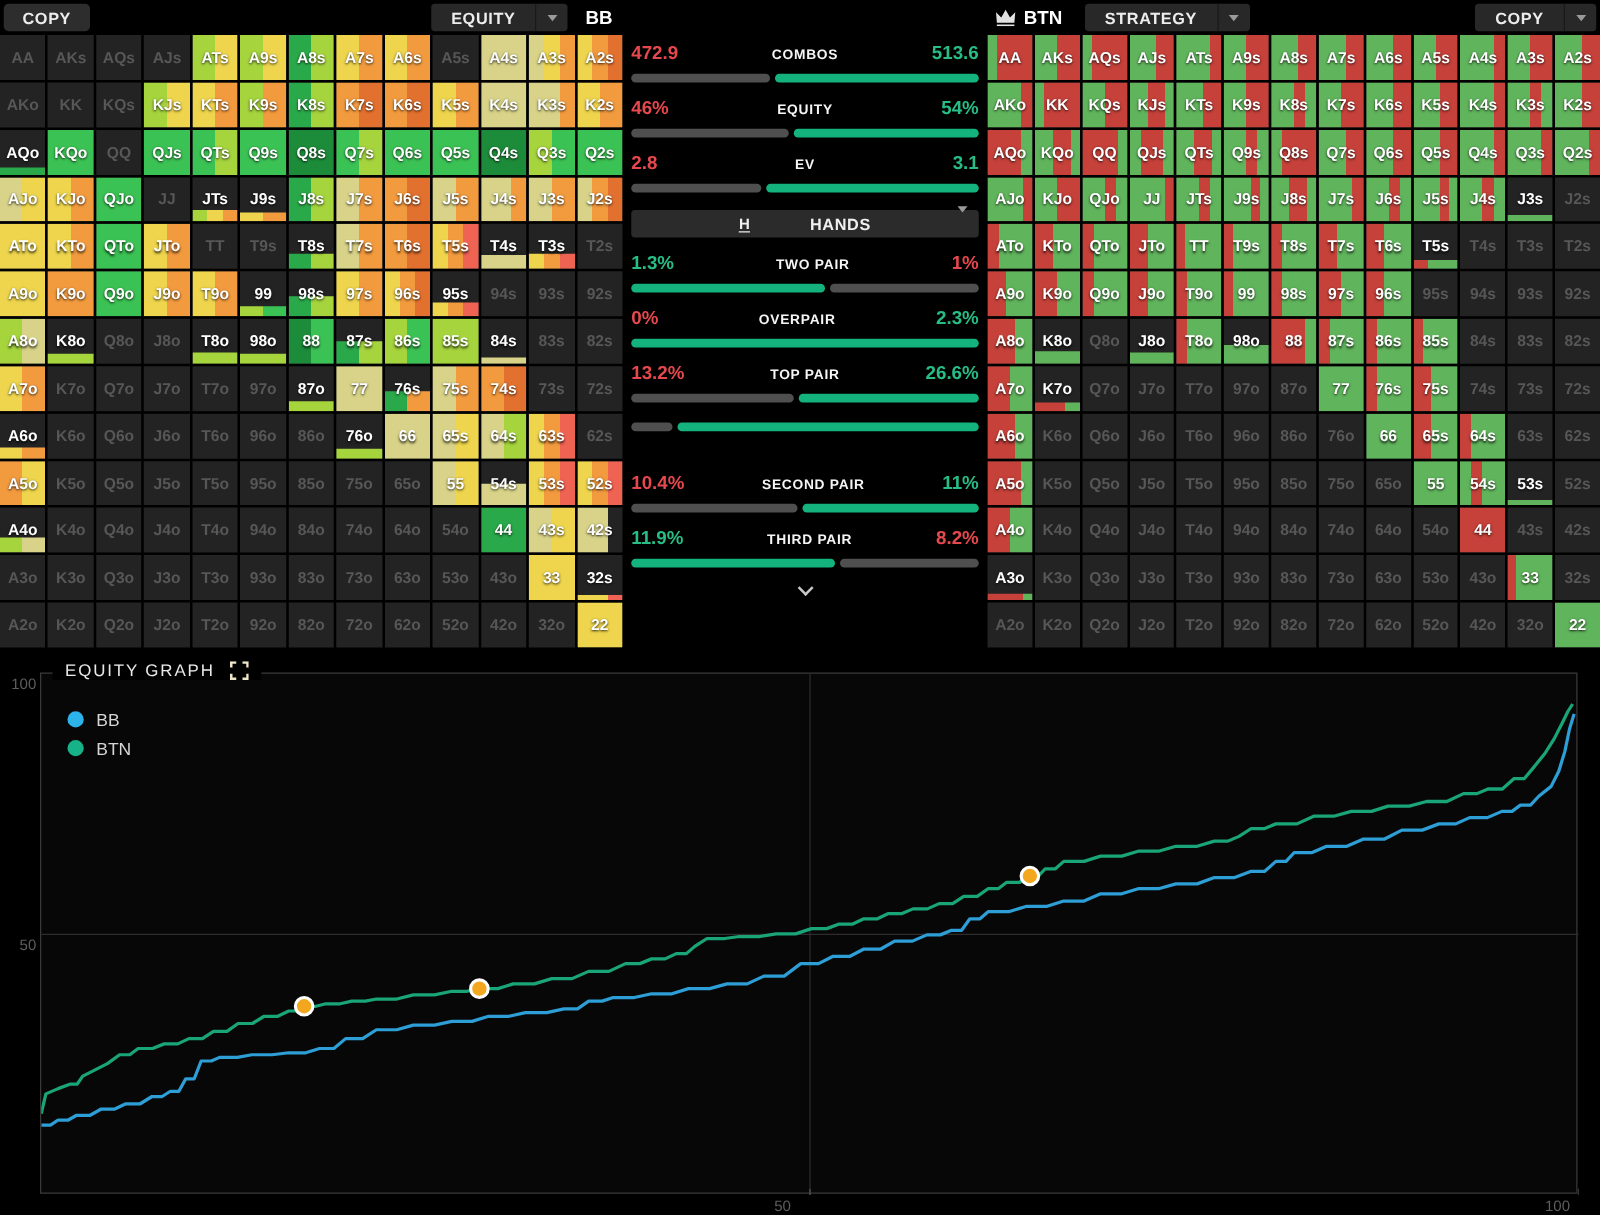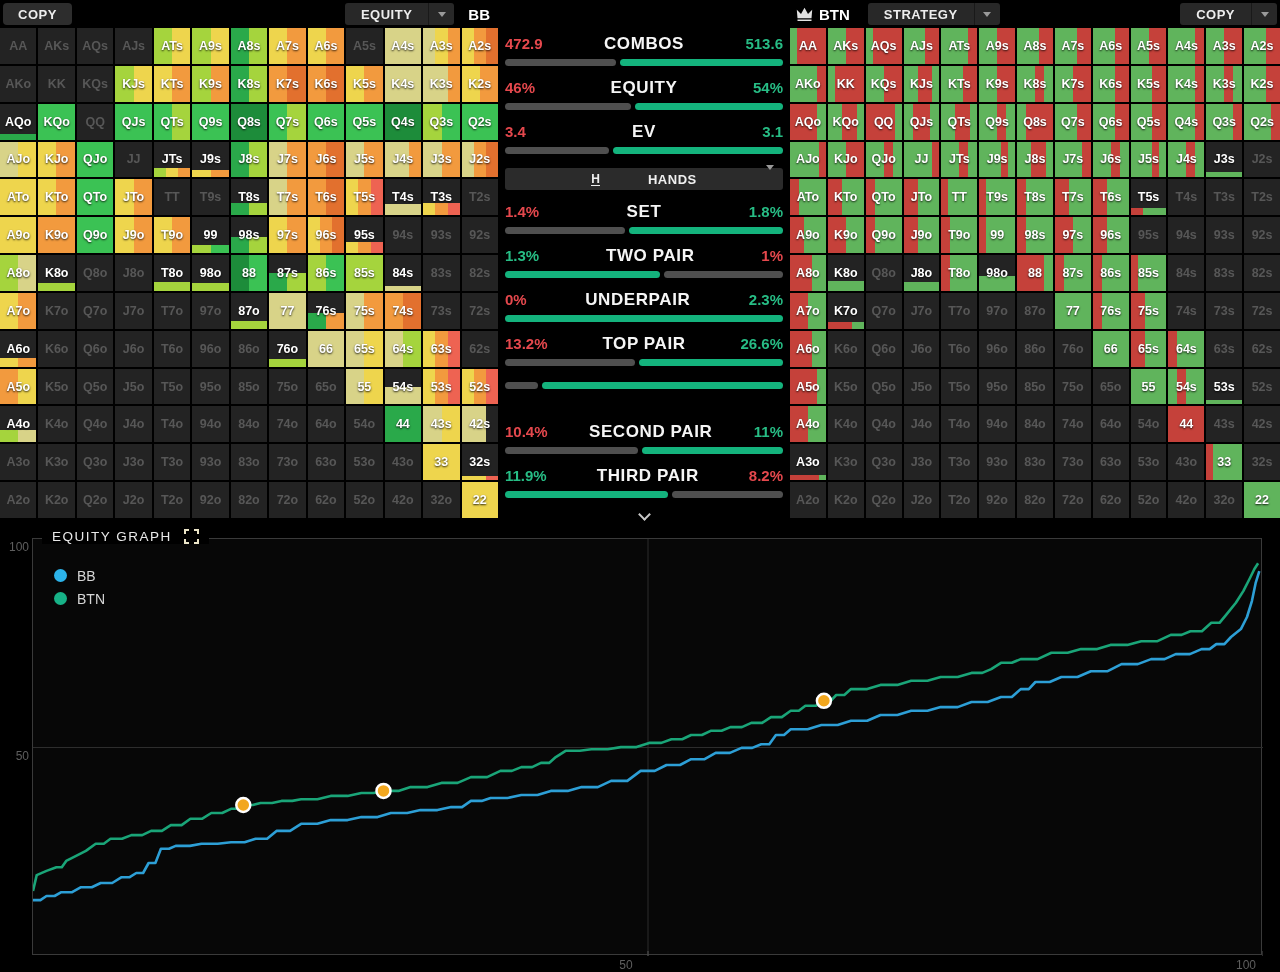--- a/index.html
+++ b/index.html
@@ -36,7 +36,7 @@
   #center { left:498px; top:0; width:292px; height:518px; padding:28px 7px 0 7px; }
   .stat-row { height:44px; padding-top:6px; }
   .stat-top { display:flex; align-items:baseline; justify-content:space-between; height:21px; }
-  .stat-label { color:#f5f5f5; font-weight:700; font-size:17px; letter-spacing:.6px; }
+  .stat-label { color:#f5f5f5; font-weight:700; font-size:11px; letter-spacing:.6px; }
   .stat-val { font-weight:700; font-size:15px; }
   .stat-bar { margin-top:4px; height:7px; display:flex; }
   .seg { height:7px; border-radius:4px; }

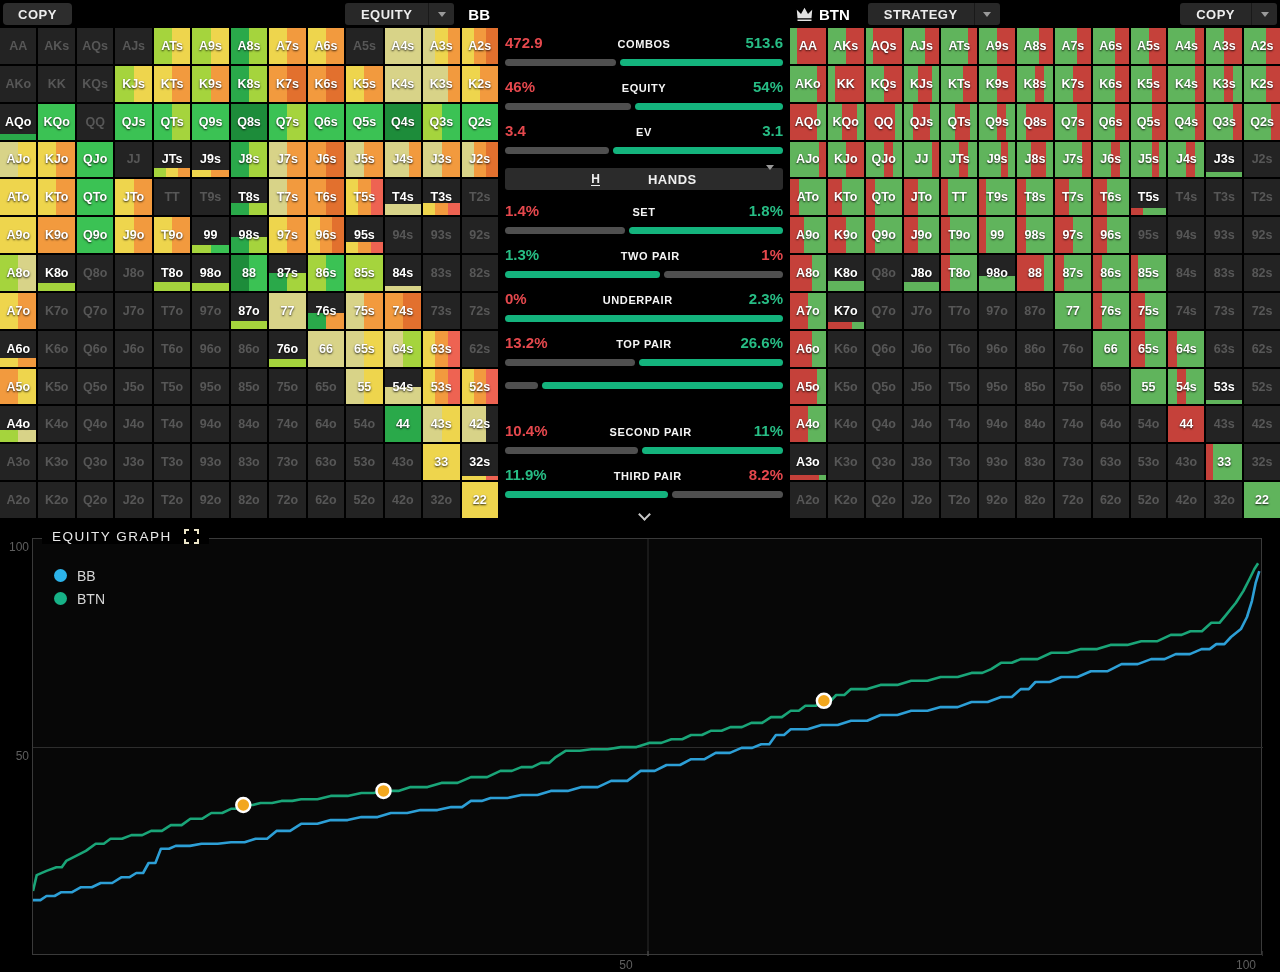--- a/index.html
+++ b/index.html
@@ -712,7 +712,7 @@
       </div>
       <div class="stat-row">
         <div class="stat-top">
-          <span class="stat-val" style="color: rgb(229, 72, 77);">3.4</span>
+          <span class="stat-val" style="color: rgb(229, 72, 77);">2.8</span>
           <span class="stat-label">EV</span>
           <span class="stat-val" style="color: rgb(39, 189, 133);">3.1</span>
         </div>

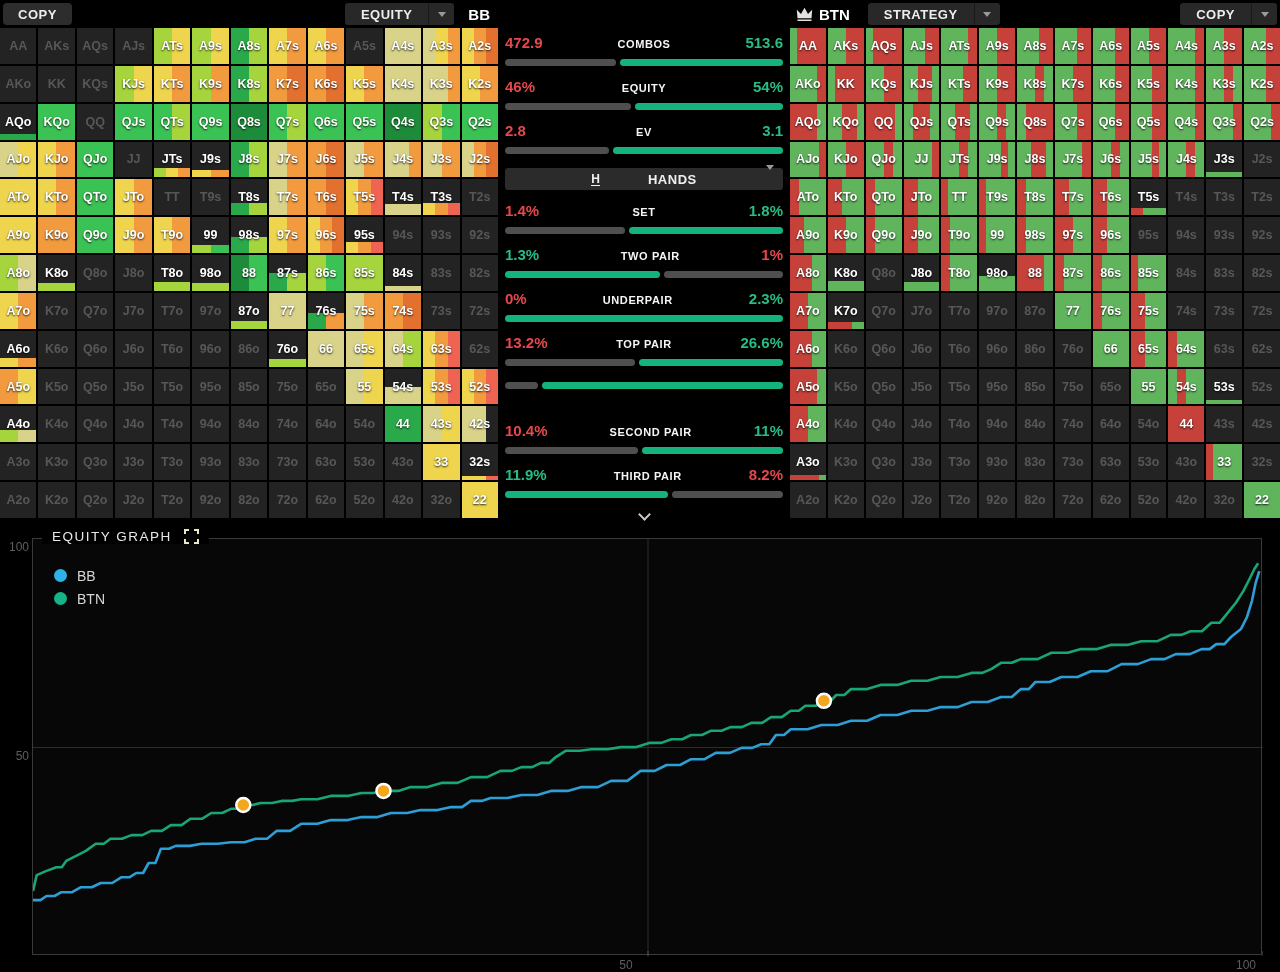--- a/index.html
+++ b/index.html
@@ -732,17 +732,6 @@
   <div id="stats-hands">
       <div class="stat-row">
         <div class="stat-top">
-          <span class="stat-val" style="color: rgb(229, 72, 77);">1.4%</span>
-          <span class="stat-label">SET</span>
-          <span class="stat-val" style="color: rgb(39, 189, 133);">1.8%</span>
-        </div>
-        <div class="stat-bar">
-          <div class="seg" style="width: calc(43.8% - 2px); margin-right: 4px; background: rgb(79, 79, 79);"></div>
-          <div class="seg" style="flex: 1 1 0%; background: rgb(20, 179, 125);"></div>
-        </div>
-      </div>
-      <div class="stat-row">
-        <div class="stat-top">
           <span class="stat-val" style="color: rgb(39, 189, 133);">1.3%</span>
           <span class="stat-label">TWO PAIR</span>
           <span class="stat-val" style="color: rgb(229, 72, 77);">1%</span>

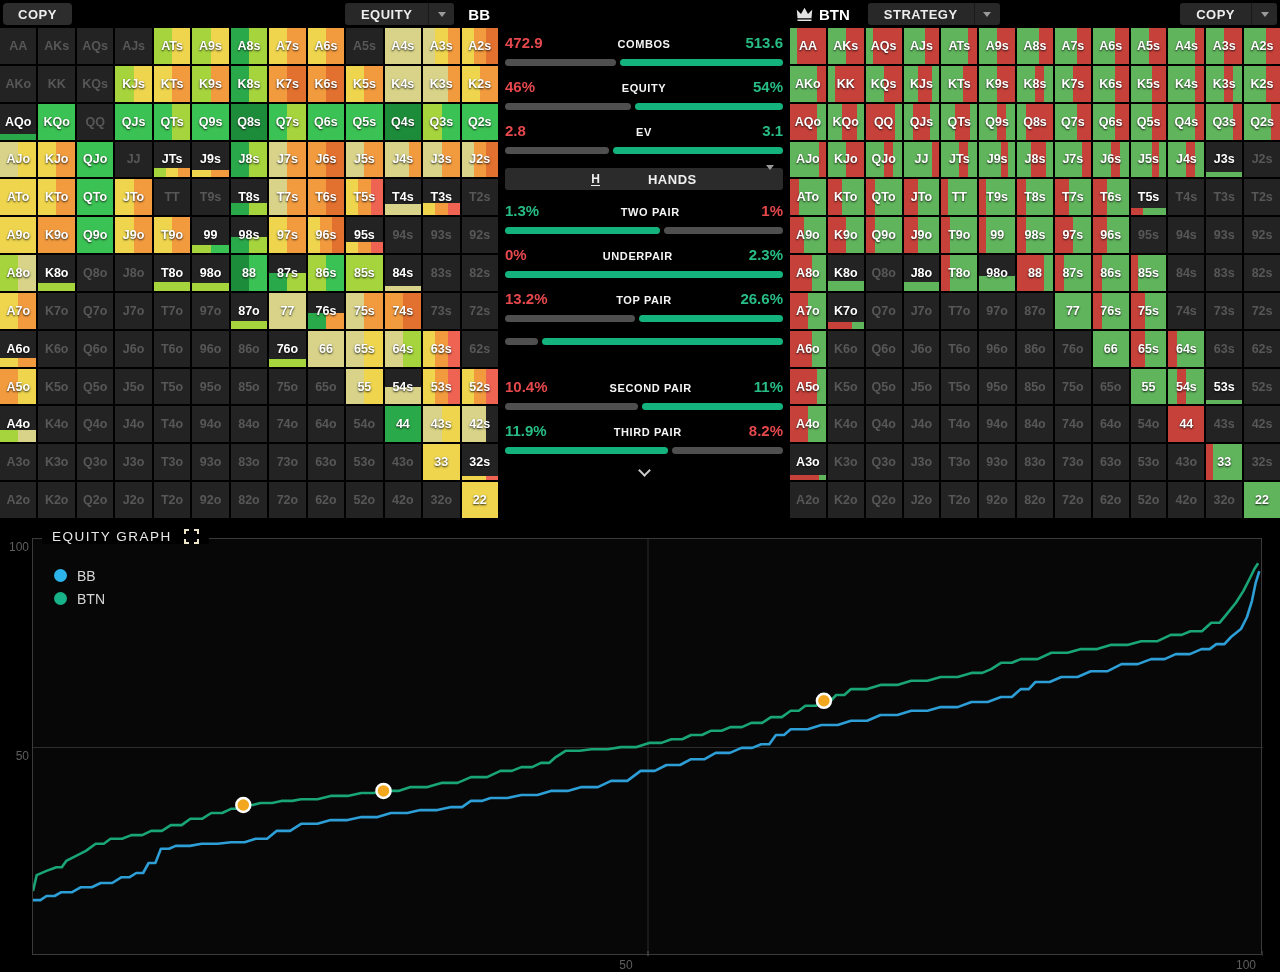--- a/index.html
+++ b/index.html
@@ -744,7 +744,7 @@
       <div class="stat-row">
         <div class="stat-top">
           <span class="stat-val" style="color: rgb(229, 72, 77);">0%</span>
-          <span class="stat-label">UNDERPAIR</span>
+          <span class="stat-label">OVERPAIR</span>
           <span class="stat-val" style="color: rgb(39, 189, 133);">2.3%</span>
         </div>
         <div class="stat-bar">

